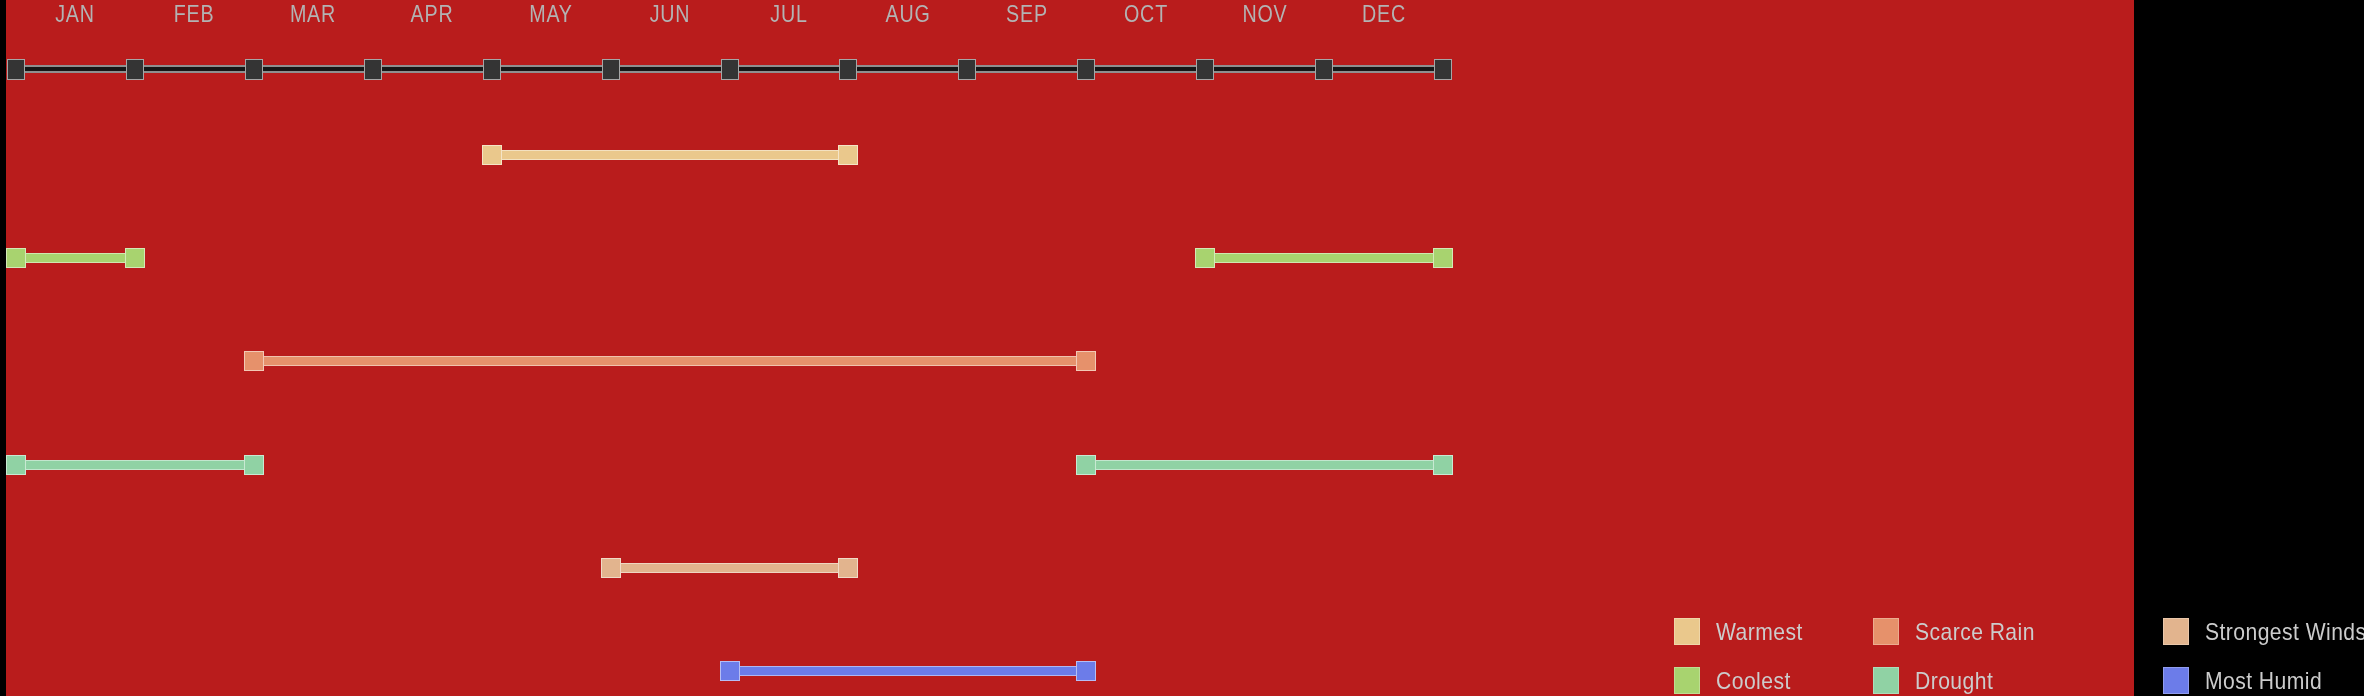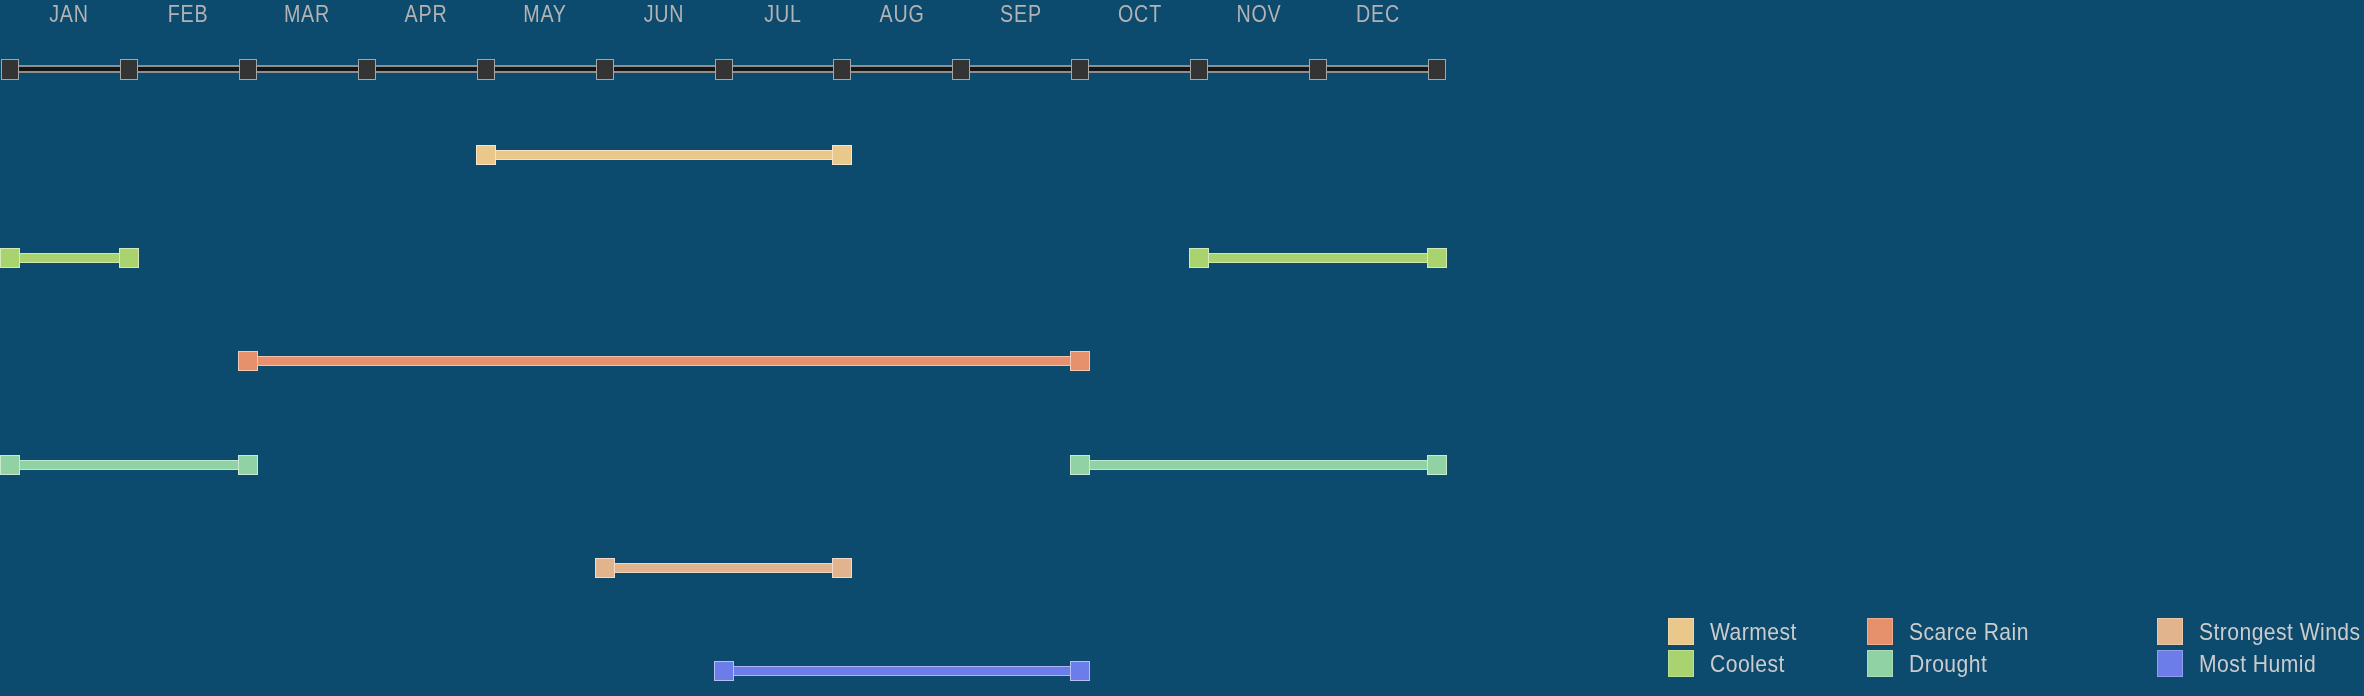--- a/index.html
+++ b/index.html
@@ -11,8 +11,9 @@
   }
   #stage {
     position: relative;
-    width: 2364px; height: 696px;
-    background: #0c4a6e;
+    width: 2128px; height: 696px;
+    background: #b91c1c;
+    margin-left: 6px;
   }
   .month-label {
     position: absolute;

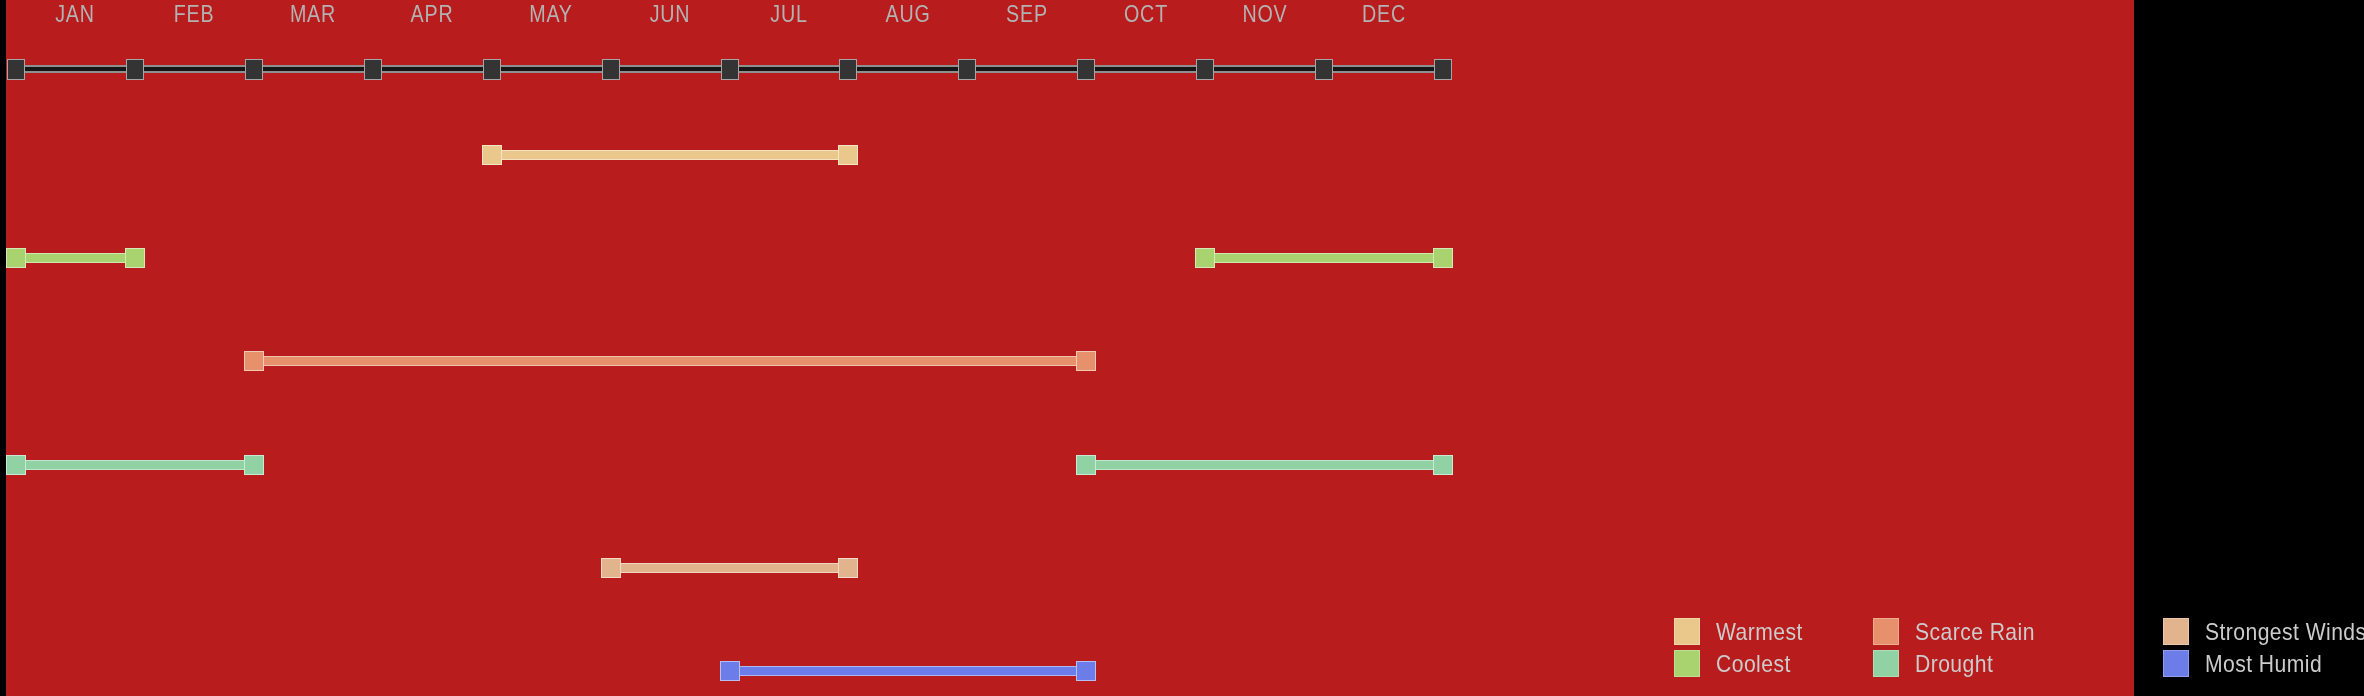--- a/index.html
+++ b/index.html
@@ -64,7 +64,7 @@
     top: 618px;
     display: flex;
     flex-direction: column;
-    gap: 5px;
+    gap: 22px;
   }
   .legend-item {
     display: flex;

